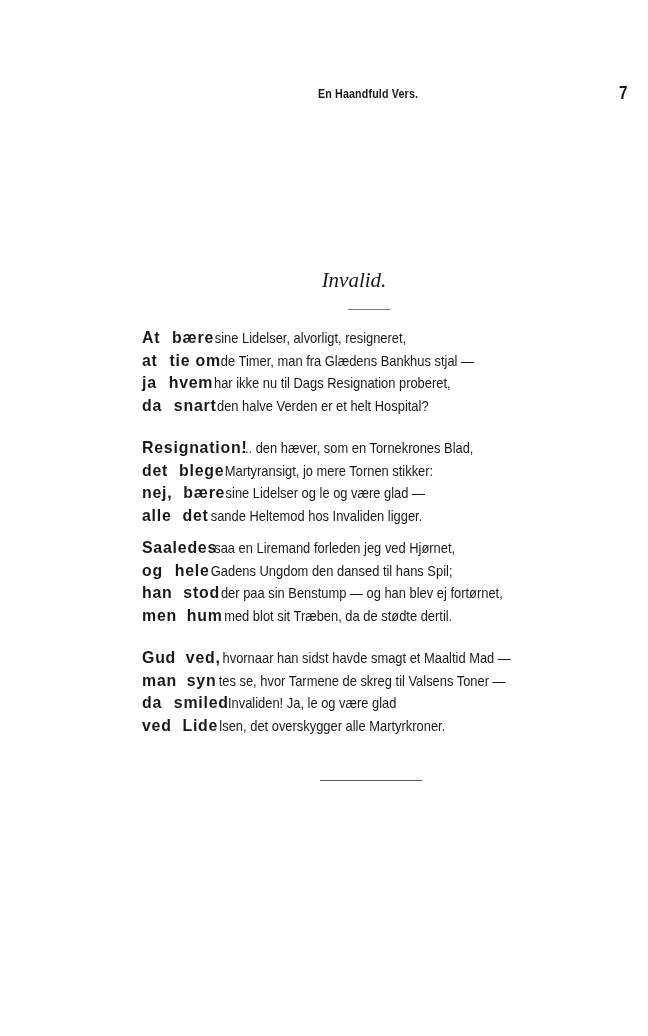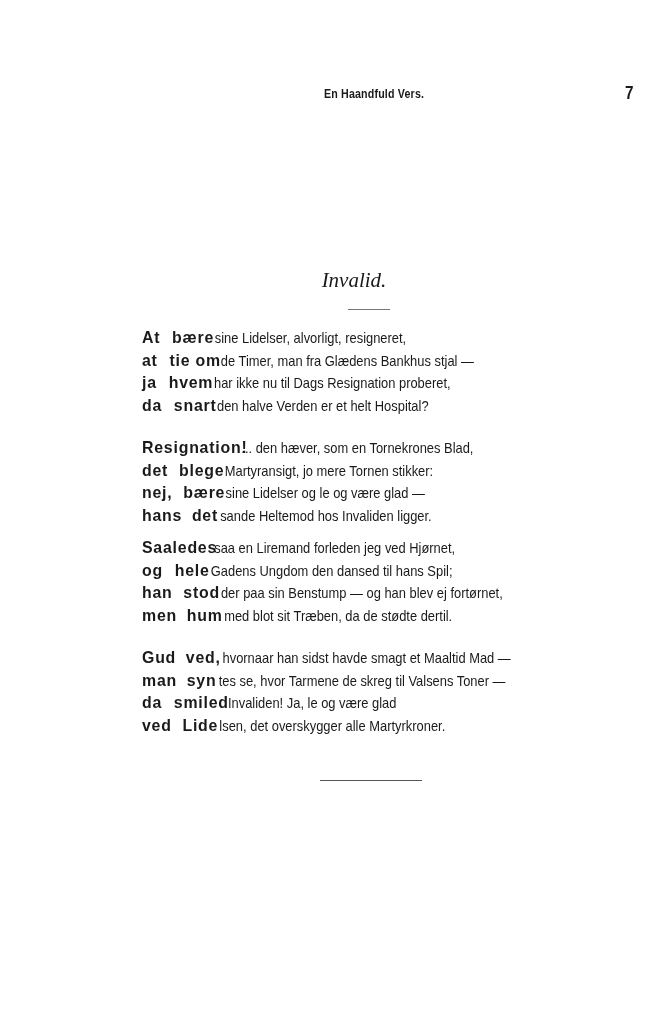--- a/index.html
+++ b/index.html
@@ -8,7 +8,7 @@
       color: #1a1a1a; font-family: "Liberation Serif", serif;
     }
     .running-head {
-      position: absolute; top: 86px; left: 12px; width: 585px; height: 20px;
+      position: absolute; top: 86px; left: 6px; width: 585px; height: 20px;
     }
     .running-title {
       position: absolute; left: 312px; top: 0;

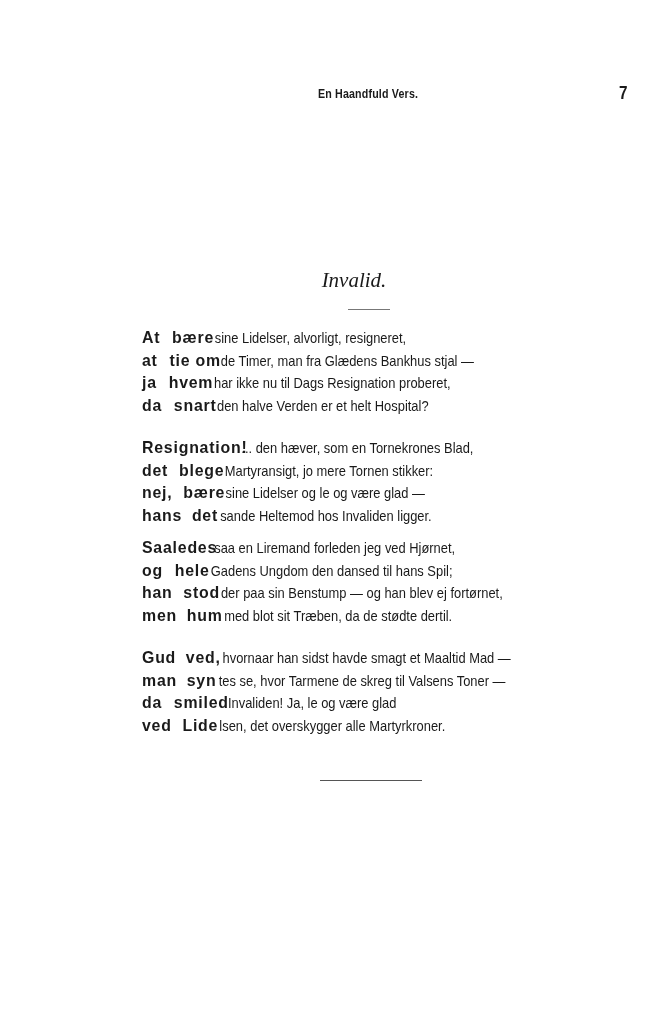--- a/index.html
+++ b/index.html
@@ -68,7 +68,7 @@
   <div class="line"><span class="lead">Resignation!</span><span>... den hæver, som en Tornekrones Blad,</span></div>
   <div class="line"><span class="lead">det</span><span class="lead lead2">blege</span><span>Martyransigt, jo mere Tornen stikker:</span></div>
   <div class="line"><span class="lead">nej,</span><span class="lead lead2">bære</span><span>sine Lidelser og le og være glad —</span></div>
-  <div class="line"><span class="lead">hans</span><span class="lead lead2">det</span><span>sande Heltemod hos Invaliden ligger.</span></div>
+  <div class="line"><span class="lead">alle</span><span class="lead lead2">det</span><span>sande Heltemod hos Invaliden ligger.</span></div>
 </div>
 
 <div class="stanza s3">

